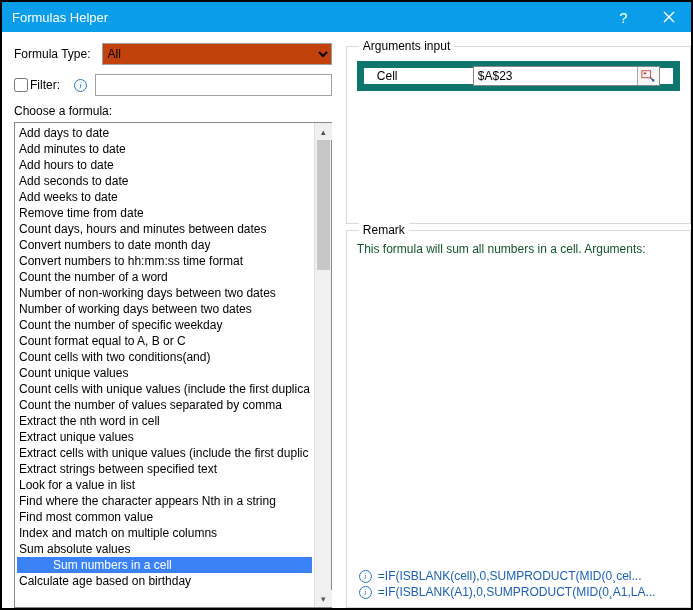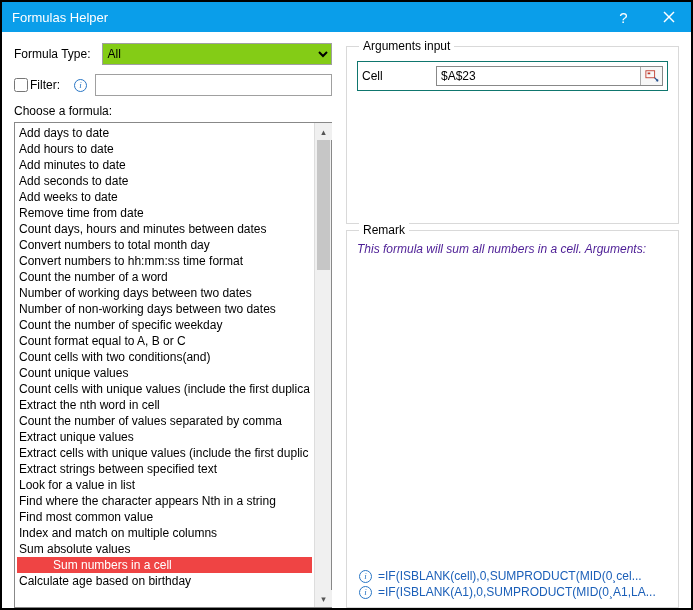--- a/index.html
+++ b/index.html
@@ -68,7 +68,7 @@
     flex: 1;
     height: 22px;
     font-size: 12px;
-    background: #84cc16;
+    background: #c2410c;
     border: 1px solid #a0a0a0;
   }
   .filter-row input[type="checkbox"] {

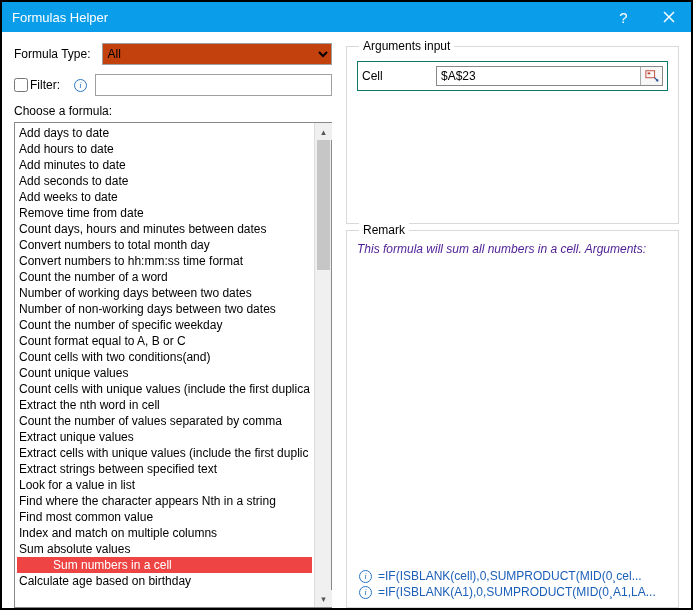--- a/index.html
+++ b/index.html
@@ -158,11 +158,11 @@
     height: 178px;
   }
   .cell-row {
-    border: 1px solid #0f766e;
+    border: 7px solid #0f766e;
     height: 30px;
     display:flex;align-items:center;
-    padding: 0 4px;
-    gap: 6px;
+    padding: 0 13px;
+    gap: 28px;
     margin-top: 6px;
   }
   .cell-row .cell-label { width: 68px; }

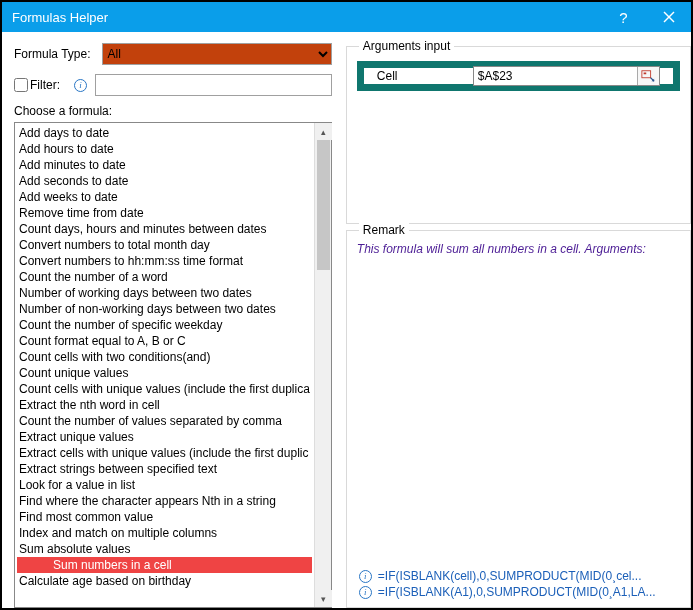--- a/index.html
+++ b/index.html
@@ -252,8 +252,8 @@
       <div class="listbox-container">
         <div class="listbox" id="listbox">
             <div class="item">Add days to date</div>
+            <div class="item">Add minutes to date</div>
             <div class="item">Add hours to date</div>
-            <div class="item">Add minutes to date</div>
             <div class="item">Add seconds to date</div>
             <div class="item">Add weeks to date</div>
             <div class="item">Remove time from date</div>

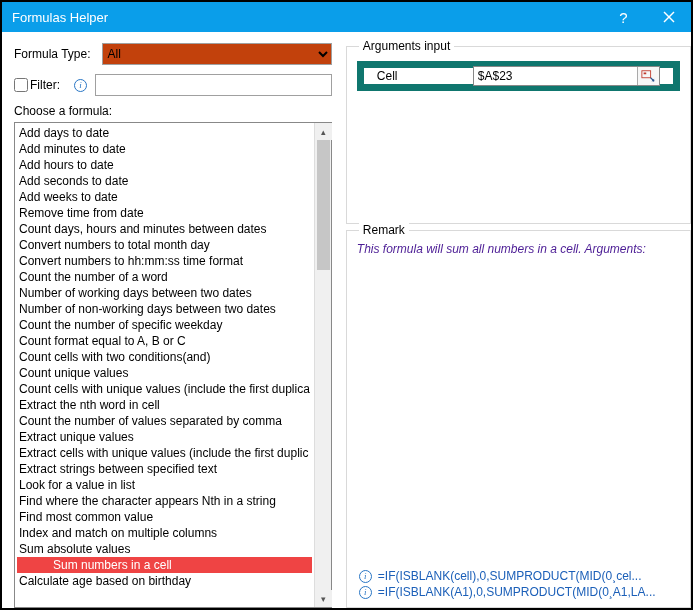--- a/index.html
+++ b/index.html
@@ -258,7 +258,7 @@
             <div class="item">Add weeks to date</div>
             <div class="item">Remove time from date</div>
             <div class="item">Count days, hours and minutes between dates</div>
-            <div class="item">Convert numbers to total month day</div>
+            <div class="item">Convert numbers to date month day</div>
             <div class="item">Convert numbers to hh:mm:ss time format</div>
             <div class="item">Count the number of a word</div>
             <div class="item">Number of working days between two dates</div>

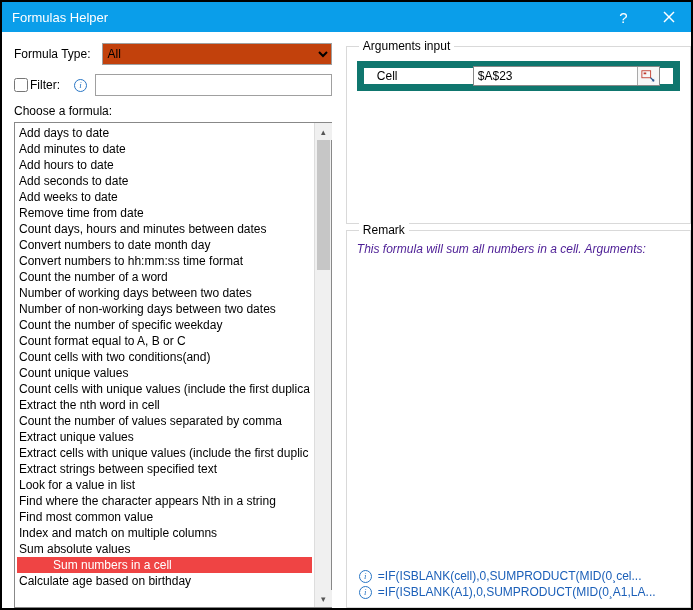--- a/index.html
+++ b/index.html
@@ -201,8 +201,7 @@
   .remark-body {
     font-size:12px;
     line-height:1.4;
-    color:#4c1d95;
-    font-style:italic;
+    color:#14532d;
   }
   .remark-arg { margin-top: 40px; }
   .remark-formulas {

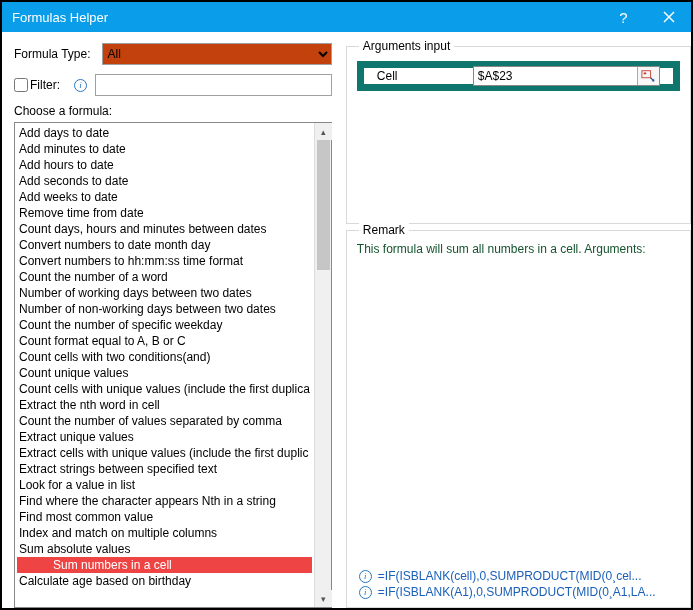--- a/index.html
+++ b/index.html
@@ -260,8 +260,8 @@
             <div class="item">Convert numbers to date month day</div>
             <div class="item">Convert numbers to hh:mm:ss time format</div>
             <div class="item">Count the number of a word</div>
+            <div class="item">Number of non-working days between two dates</div>
             <div class="item">Number of working days between two dates</div>
-            <div class="item">Number of non-working days between two dates</div>
             <div class="item">Count the number of specific weekday</div>
             <div class="item">Count format equal to A, B or C</div>
             <div class="item">Count cells with two conditions(and)</div>

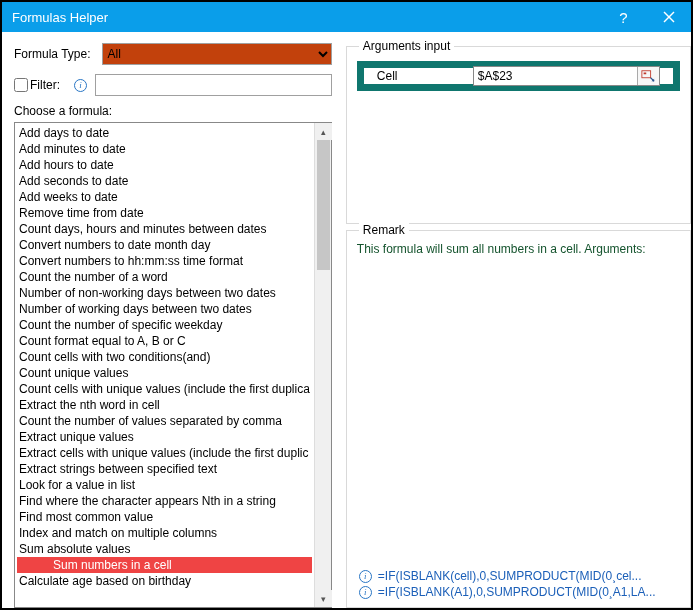--- a/index.html
+++ b/index.html
@@ -267,8 +267,8 @@
             <div class="item">Count cells with two conditions(and)</div>
             <div class="item">Count unique values</div>
             <div class="item">Count cells with unique values (include the first duplica</div>
+            <div class="item">Count the number of values separated by comma</div>
             <div class="item">Extract the nth word in cell</div>
-            <div class="item">Count the number of values separated by comma</div>
             <div class="item">Extract unique values</div>
             <div class="item">Extract cells with unique values (include the first duplic</div>
             <div class="item">Extract strings between specified text</div>

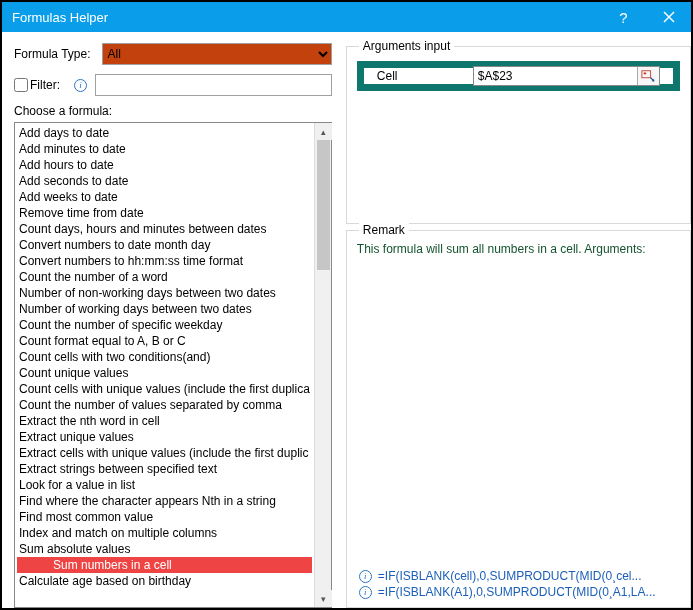--- a/index.html
+++ b/index.html
@@ -118,7 +118,7 @@
     cursor: default;
   }
   .listbox .item.selected {
-    background: #ef4444;
+    background: #3b82f6;
     color: #fff;
     padding-left: 36px;
   }

